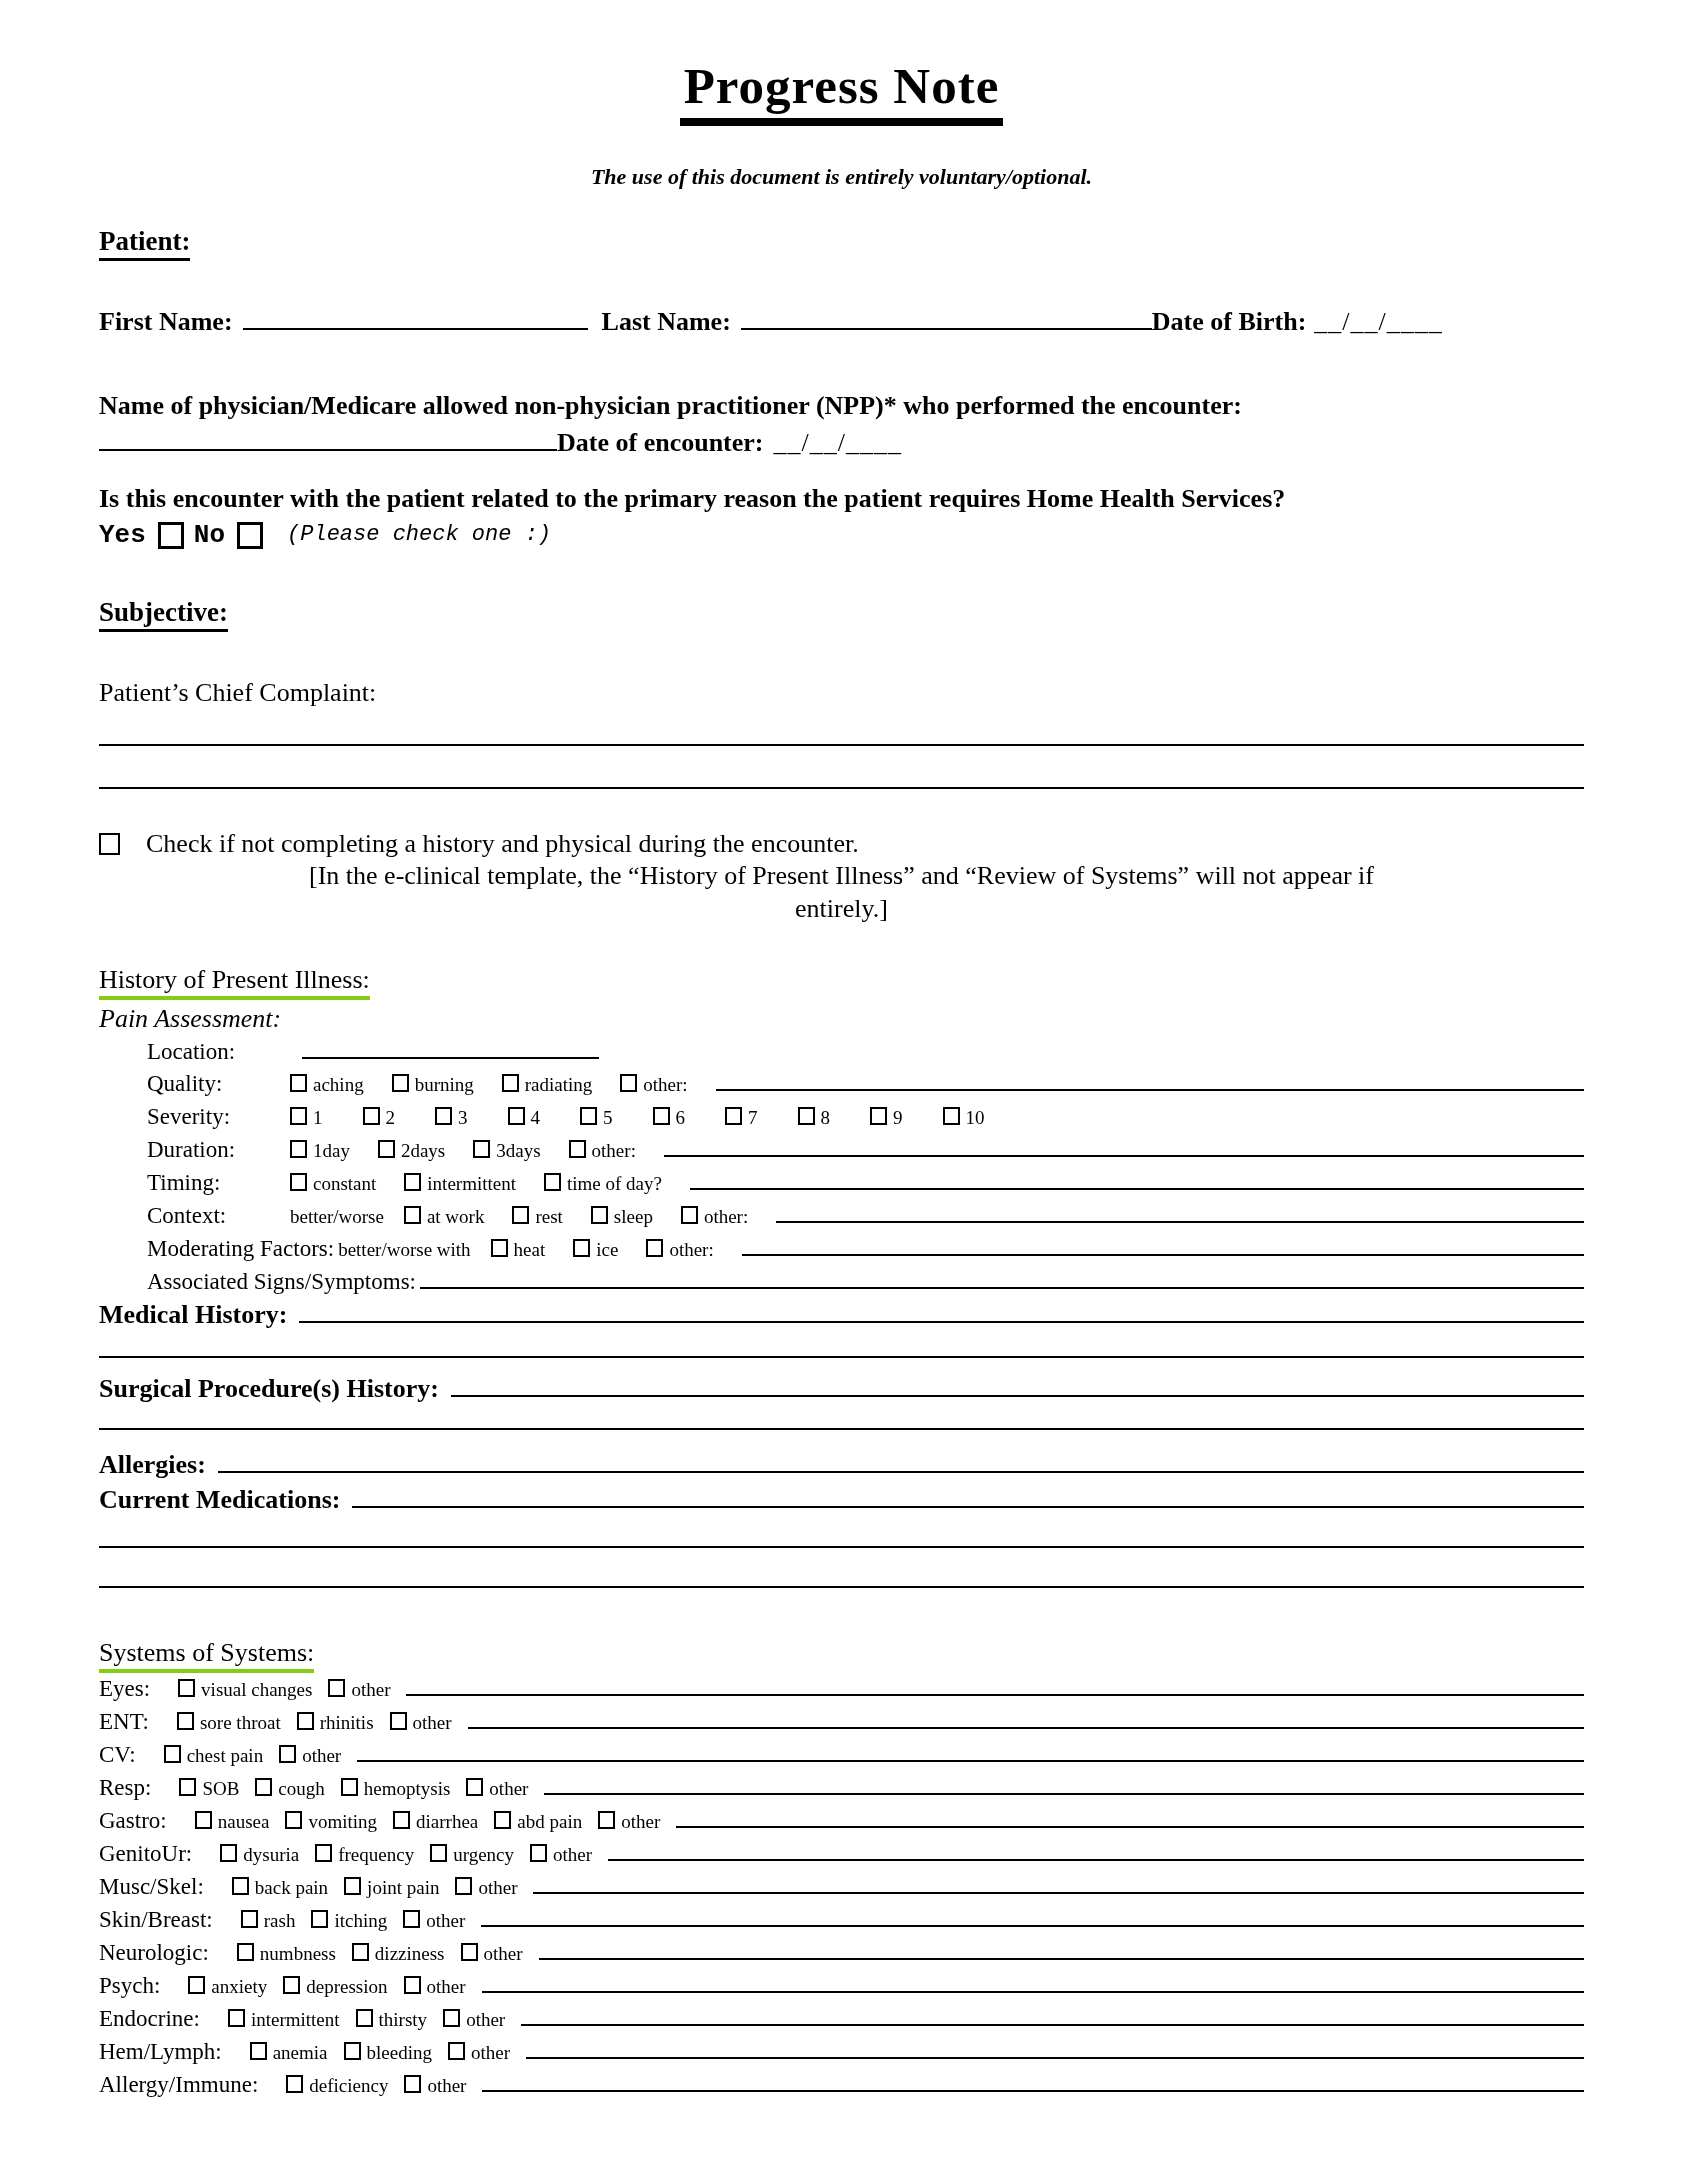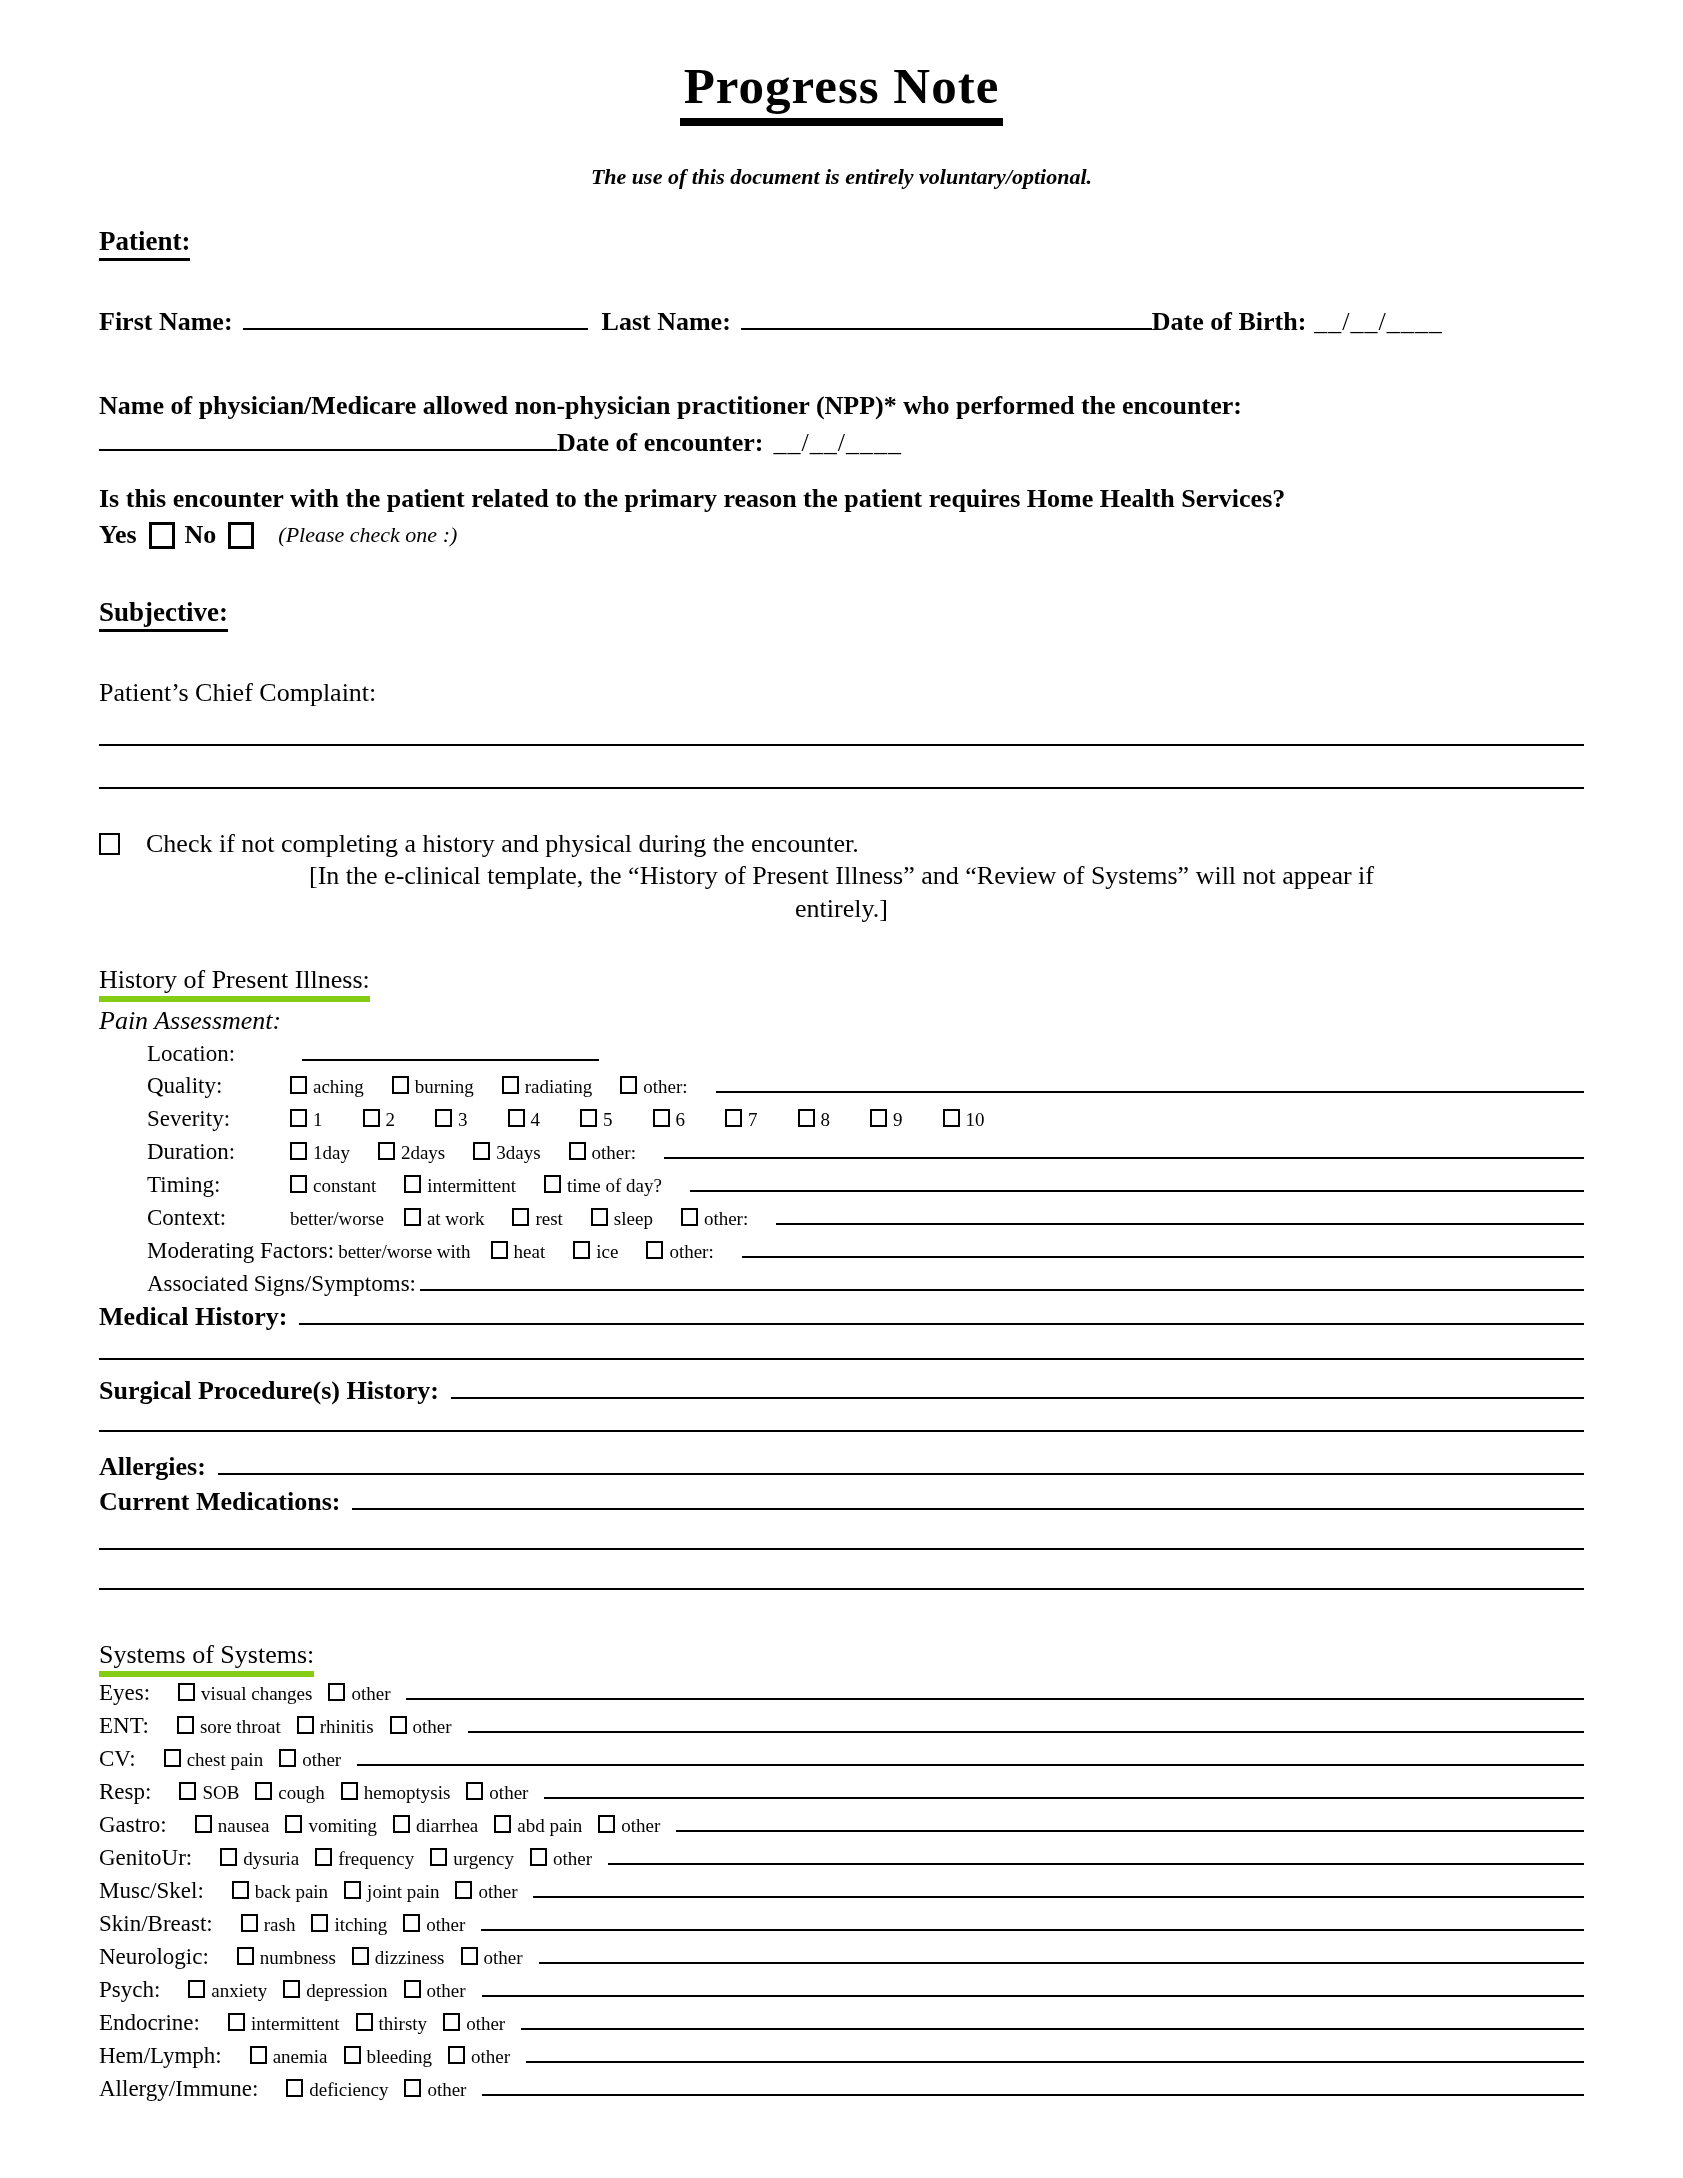--- a/index.html
+++ b/index.html
@@ -49,7 +49,7 @@
 
   
   .question{margin-top:20px;line-height:36px;}
-  .yesno-row{display:flex;align-items:center;}
+  .yesno-row{display:flex;align-items:center;font-family:Liberation Mono, monospace;}
   .yesno-row .blabel{line-height:36px;}
   .yesno-row .cb{margin:0 10px 0 12px;}
   .hint{font-style:italic;font-size:22px;margin-left:14px;white-space:nowrap;}

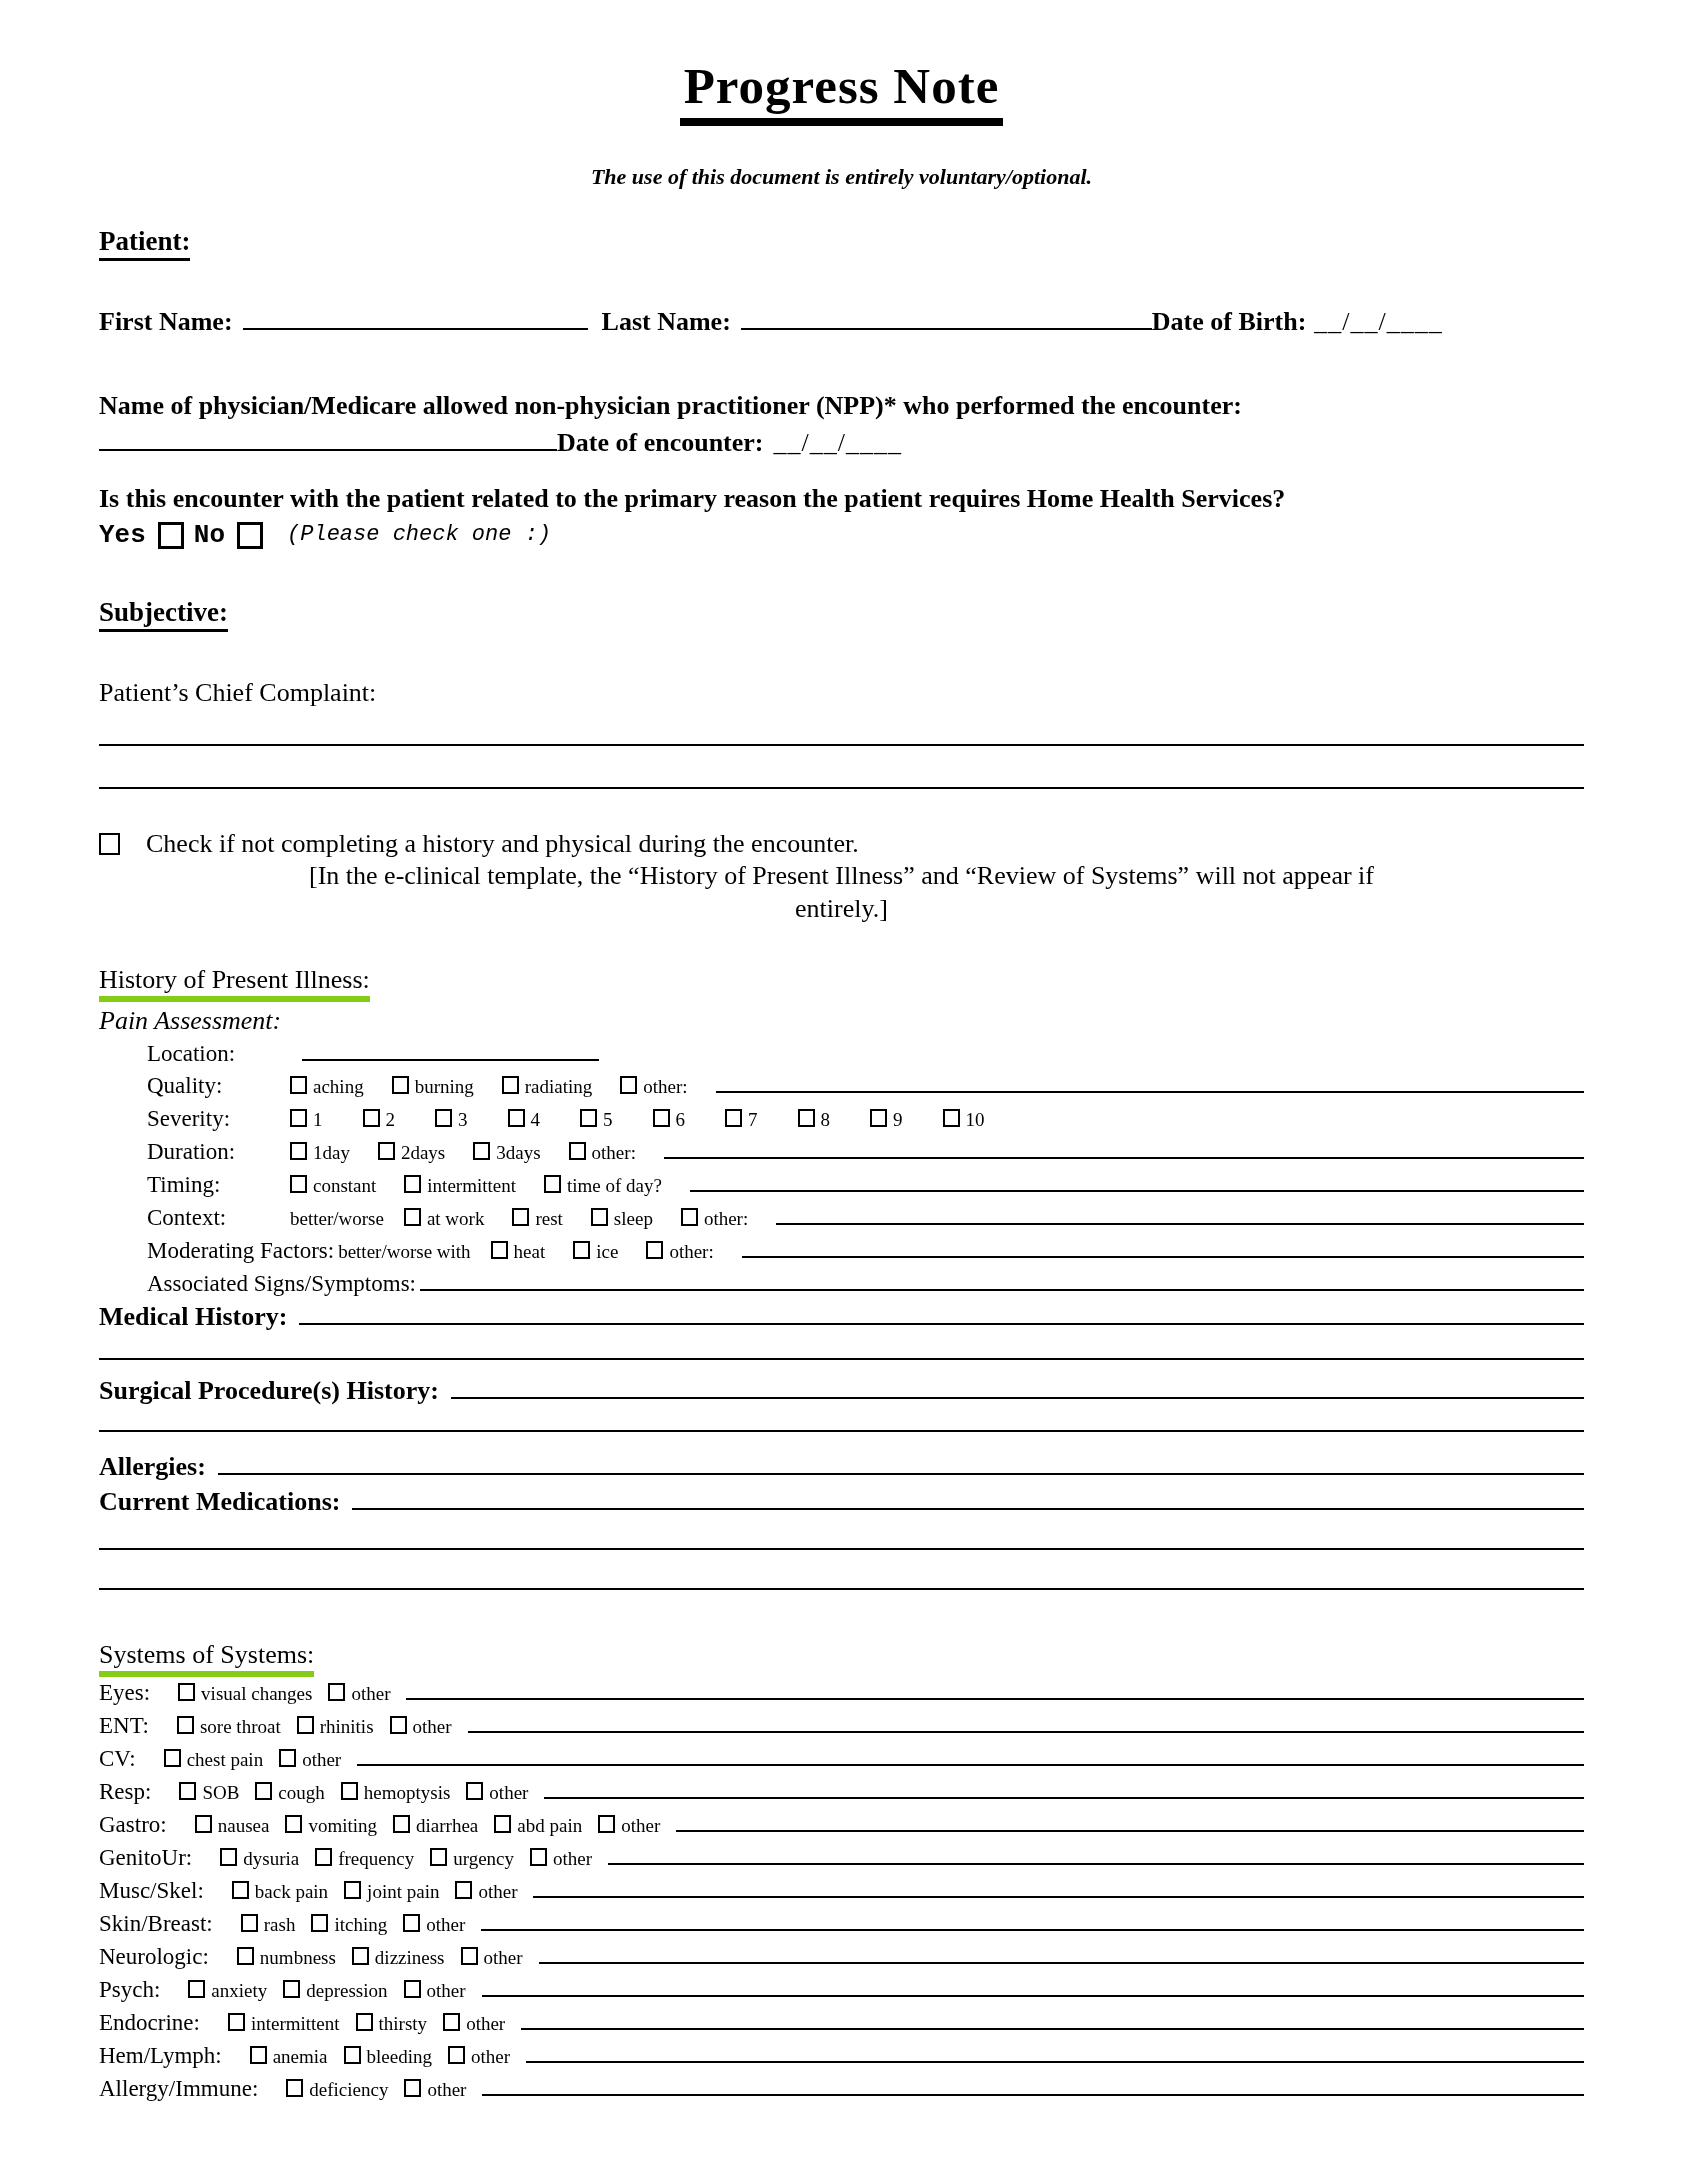--- a/index.html
+++ b/index.html
@@ -20,7 +20,7 @@
   }
   .subtitle{text-align:center;font-size:22px;font-weight:bold;font-style:italic;margin-top:38px;}
   .uheading{display:inline-block;font-weight:bold;font-size:27px;border-bottom:3px solid #000;padding-bottom:1px;}
-  .uheading-reg{display:inline-block;font-size:26px;border-bottom:6px solid #84cc16;padding-bottom:1px;}
+  .uheading-reg{display:inline-block;font-size:26px;border-bottom:4px solid #84cc16;padding-bottom:1px;}
   .blabel{font-weight:bold;font-size:26px;white-space:nowrap;}
 
   

